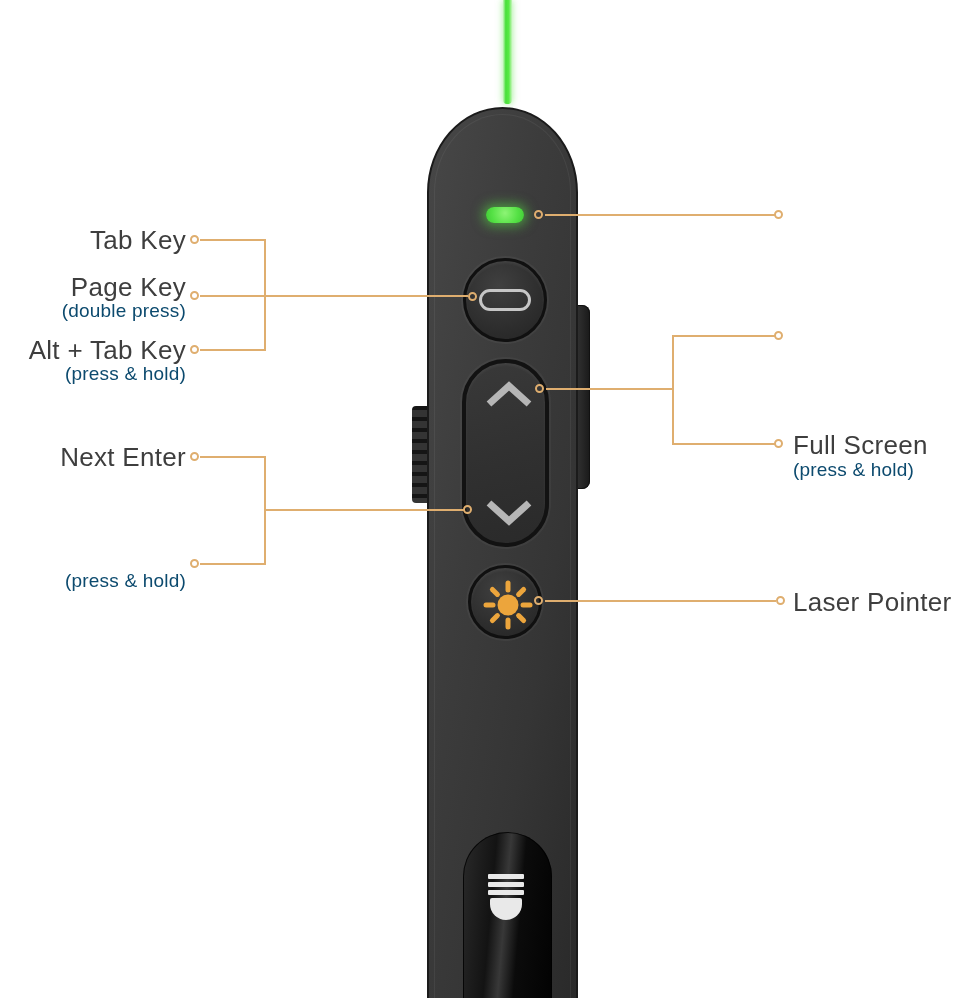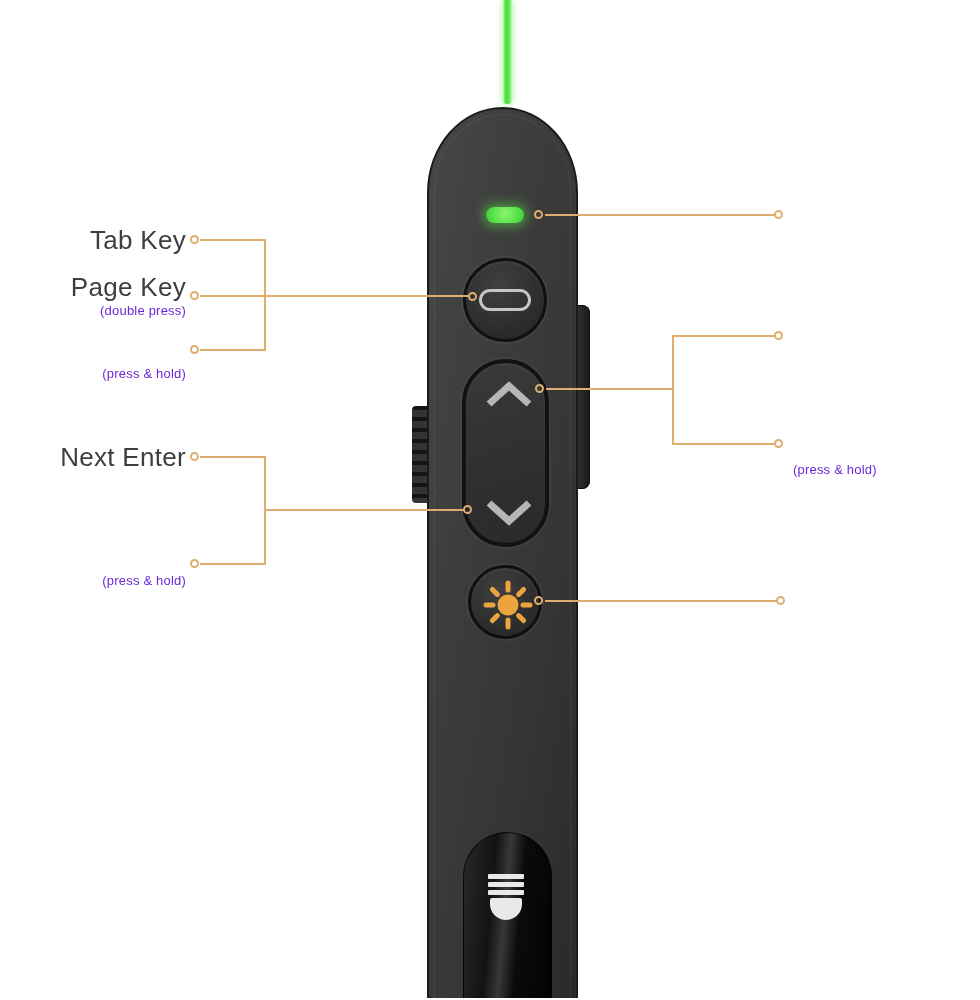--- a/index.html
+++ b/index.html
@@ -9,7 +9,7 @@
 
   
   .lbl{position:absolute;color:#3E3E3E;font-size:26px;line-height:30px;white-space:nowrap;letter-spacing:.3px;}
-  .sub{position:absolute;color:#6d28d9;font-size:13px;line-height:22px;white-space:nowrap;letter-spacing:.2px;}
+  .sub{position:absolute;color:#0c4a6e;font-size:19px;line-height:22px;white-space:nowrap;letter-spacing:.2px;}
   .r-align{text-align:right;}
 
   

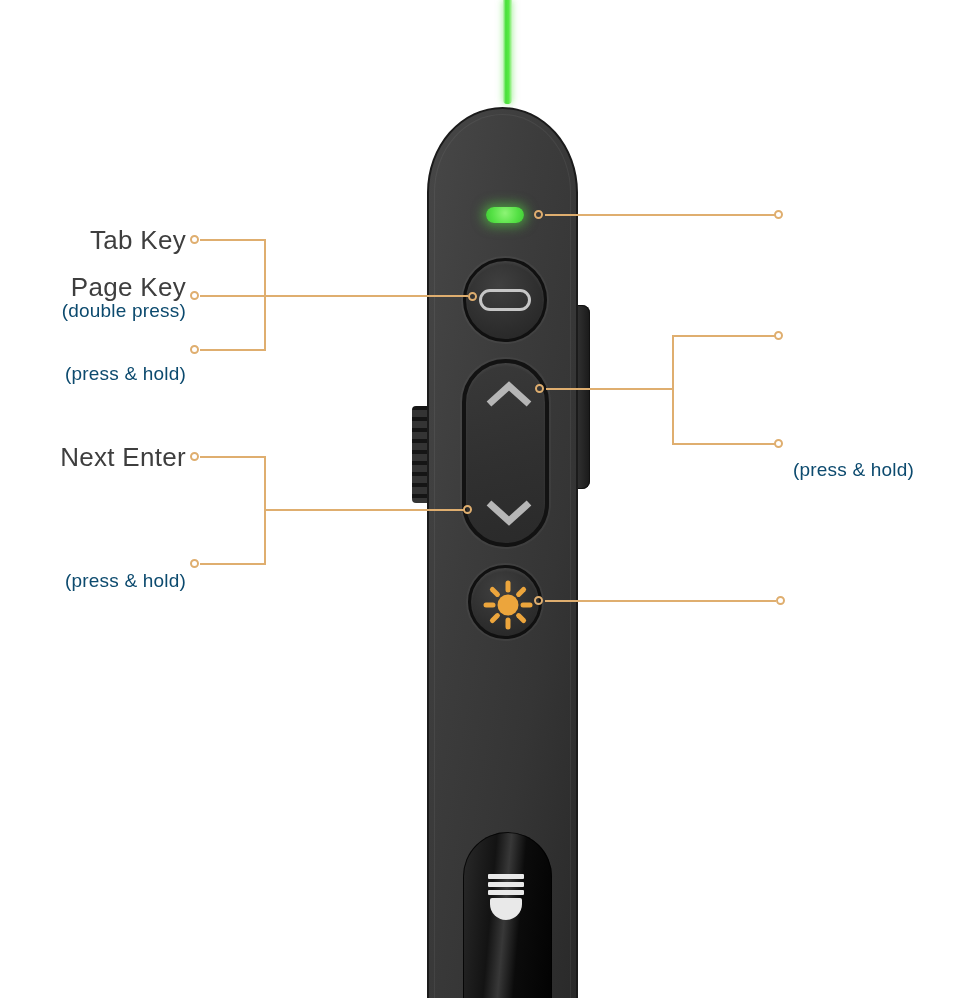--- a/index.html
+++ b/index.html
@@ -157,6 +157,7 @@
   <div class="lbl r-align" style="right:794px;top:272px">Page Key</div>
   <div class="sub r-align" style="right:794px;top:300px">(double press)</div>
 
+  <div class="lbl r-align" style="right:794px;top:335px">Alt + Tab Key</div>
   <div class="sub r-align" style="right:794px;top:363px">(press &amp; hold)</div>
 
   <div class="lbl r-align" style="right:794px;top:442px">Next Enter</div>

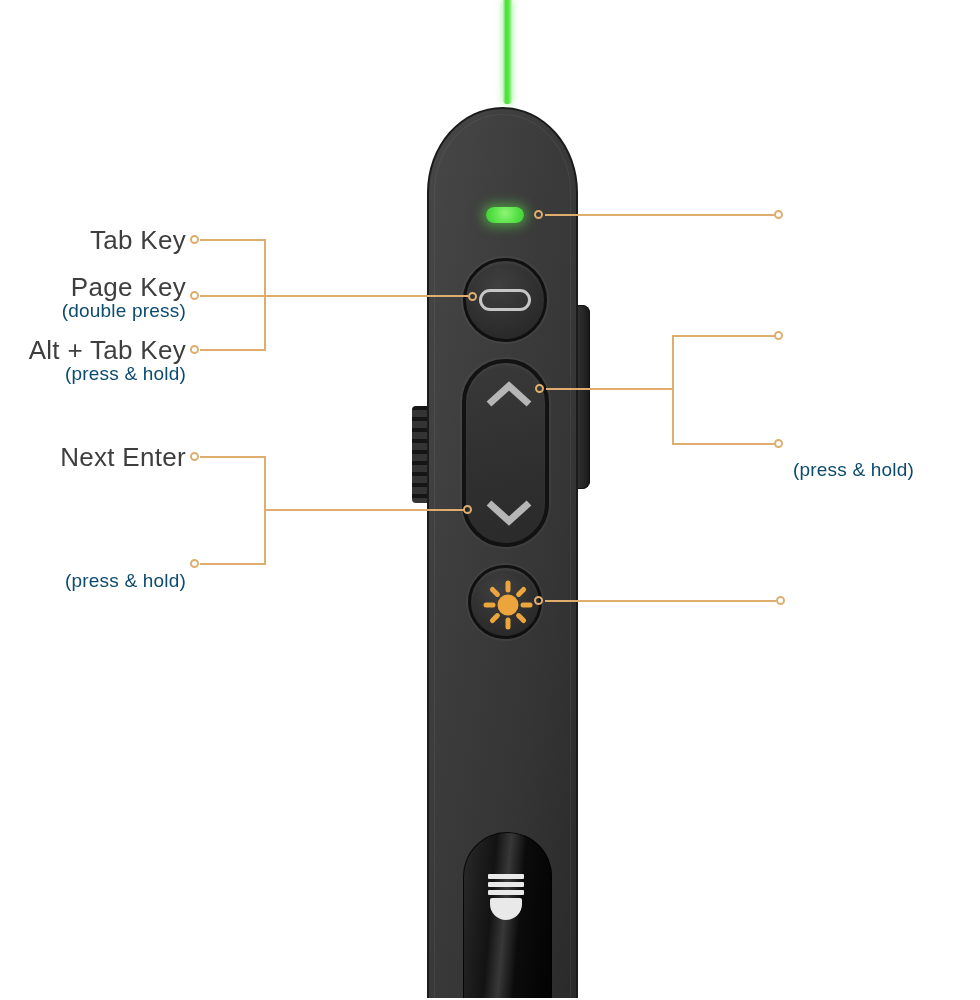--- a/index.html
+++ b/index.html
@@ -166,6 +166,7 @@
 
 
 
+  <div class="lbl" style="left:793px;top:430px">Full Screen</div>
   <div class="sub" style="left:793px;top:459px">(press &amp; hold)</div>
 
 

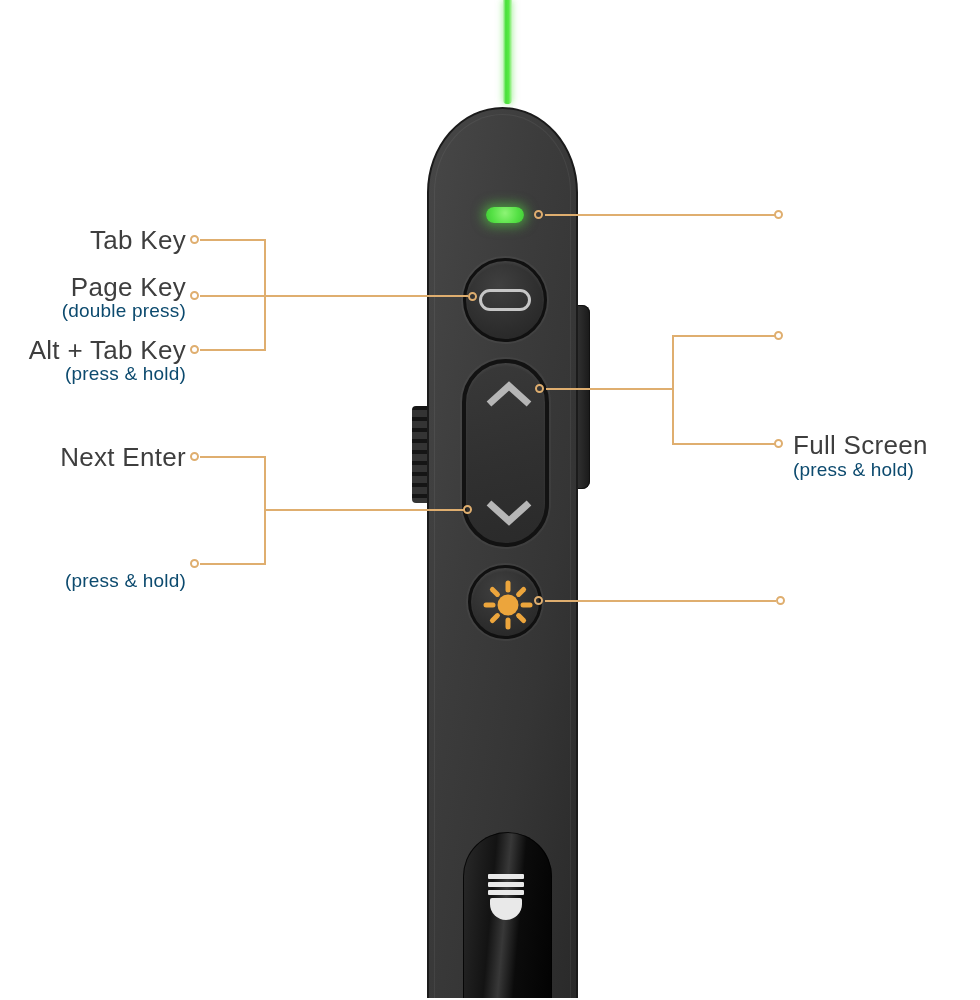--- a/index.html
+++ b/index.html
@@ -169,6 +169,7 @@
   <div class="lbl" style="left:793px;top:430px">Full Screen</div>
   <div class="sub" style="left:793px;top:459px">(press &amp; hold)</div>
 
+  <div class="lbl" style="left:793px;top:587px">Laser Pointer</div>
 
 </div>
 

